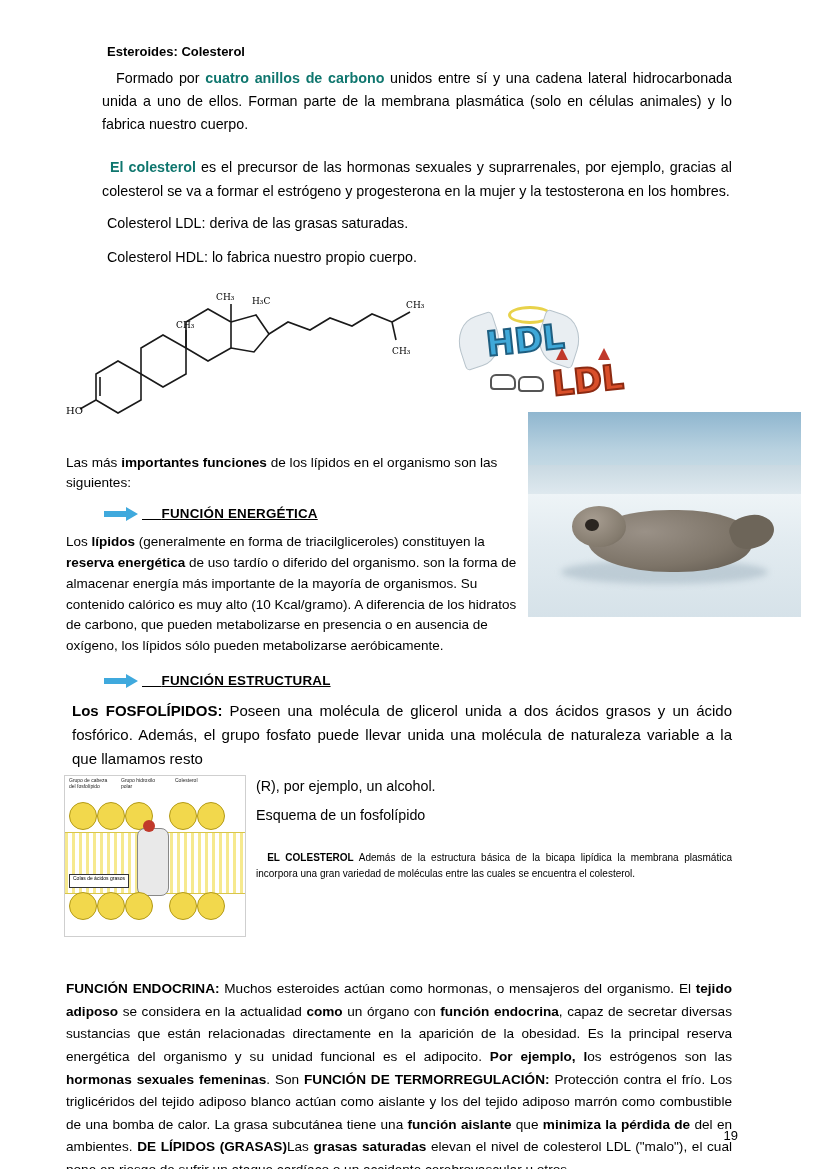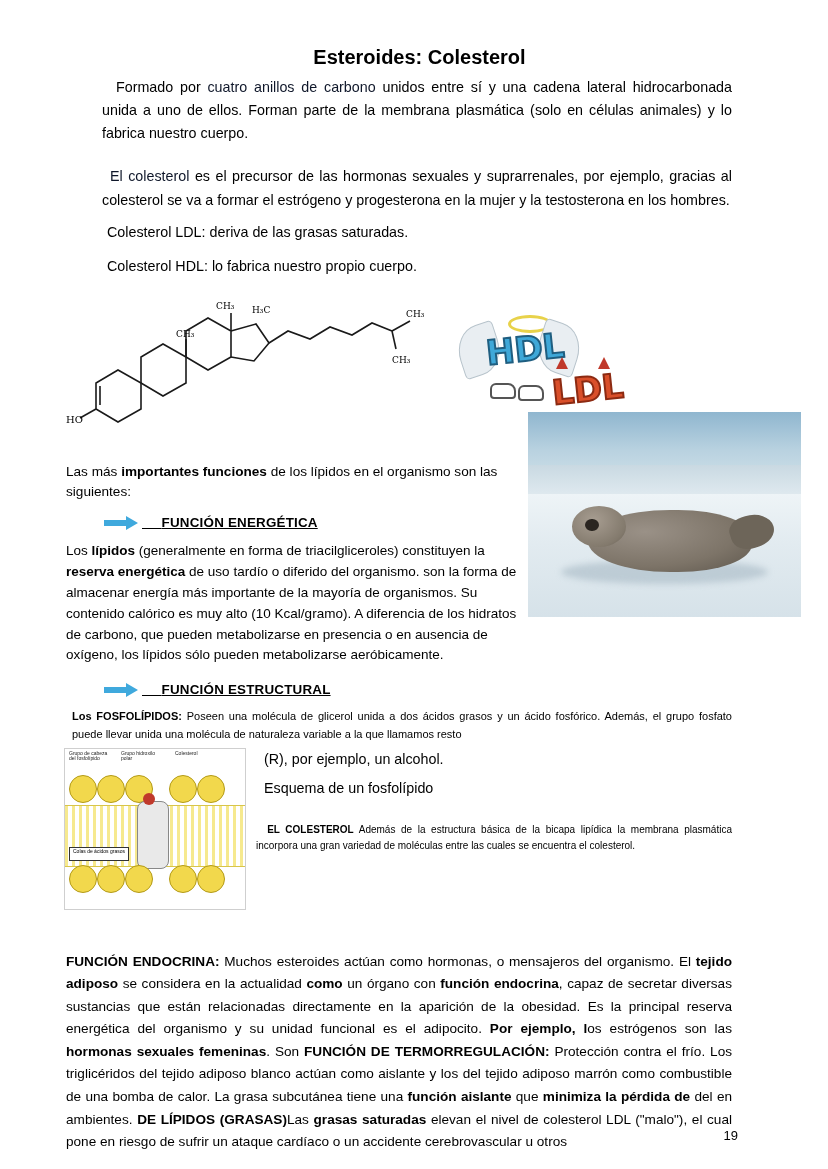--- a/index.html
+++ b/index.html
@@ -26,12 +26,11 @@
     width: 666px;
   }
   h1.title {
-    font-size: 20px;
+    font-size: 13px;
     font-weight: bold;
     margin: 0 0 6px 0;
     padding-left: 41px;
     line-height: 1.3;
-    text-align: center;
   }
   p {
     margin: 0 0 9px 0;

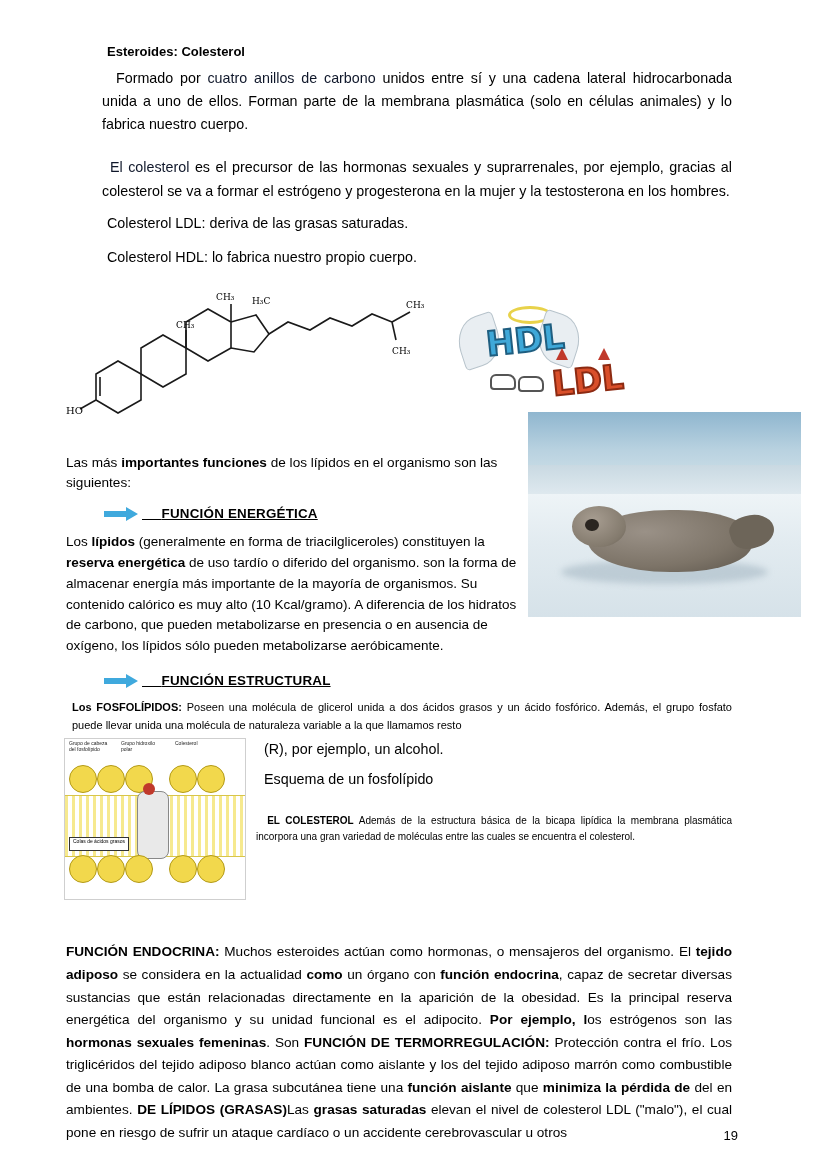--- a/index.html
+++ b/index.html
@@ -41,8 +41,8 @@
   .indent-1 { padding-left: 36px; text-indent: 14px; }
   .indent-2 { padding-left: 36px; text-indent: 8px; margin-top: 20px; }
   .blue {
-    color: #0f172a;
-    font-weight: normal;
+    color: #0f766e;
+    font-weight: bold;
   }
   .hdl-line {
     padding-left: 41px;

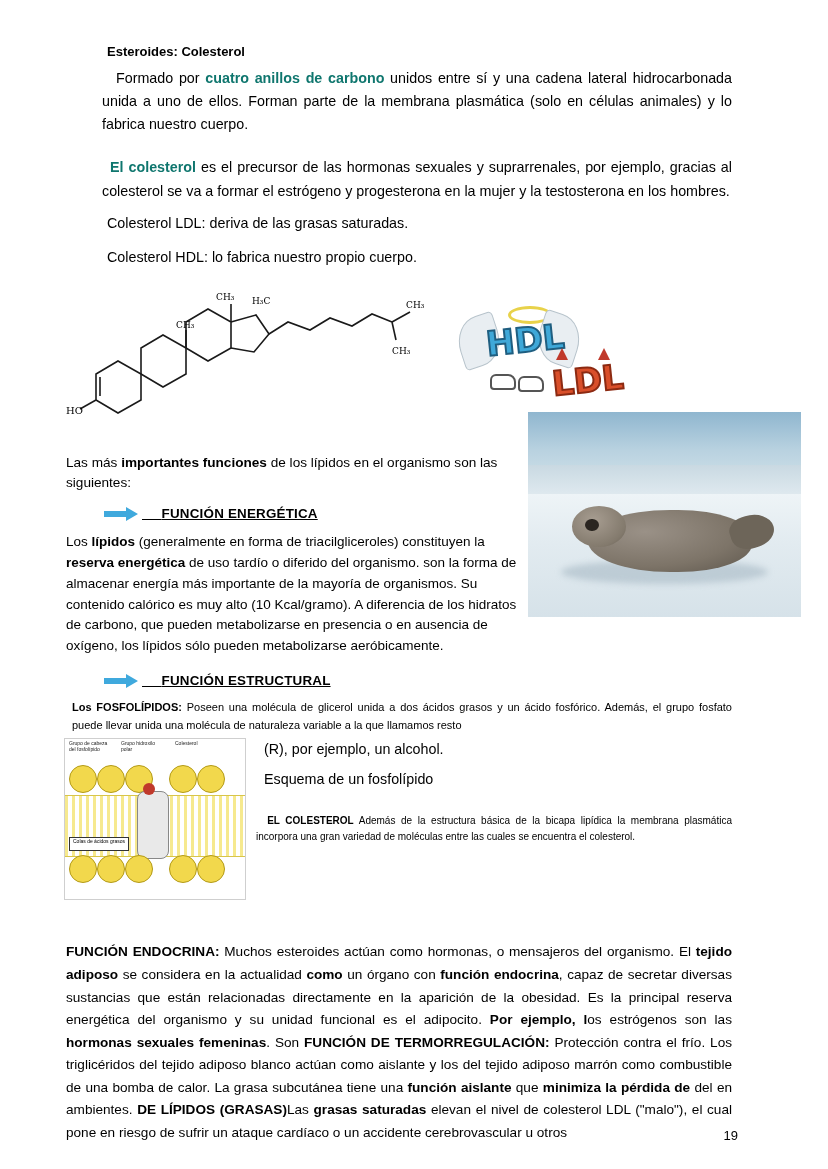--- a/index.html
+++ b/index.html
@@ -99,7 +99,7 @@
     margin: 0 0 4px 0;
   }
   .fosfo-p {
-    font-size: 11px;
+    font-size: 15px;
     line-height: 1.6;
     text-align: justify;
     margin: 6px 0 2px 0;

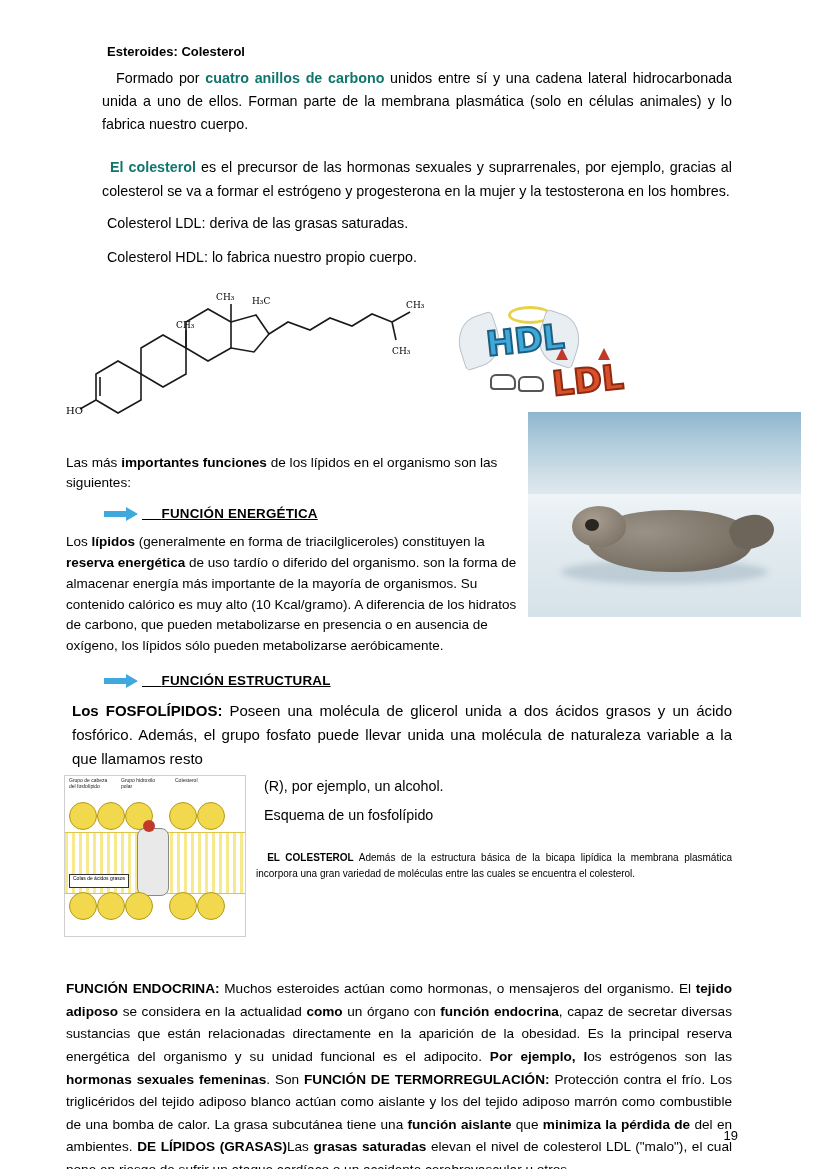--- a/index.html
+++ b/index.html
@@ -125,7 +125,7 @@
     font-size: 14.2px;
     line-height: 1.6;
   }
-  .phospho-text p { margin: 0 0 6px 8px; }
+  .phospho-text p { margin: 0 0 6px 0; }
   .colesterol-para {
     margin-left: 190px;
     margin-top: 22px;

